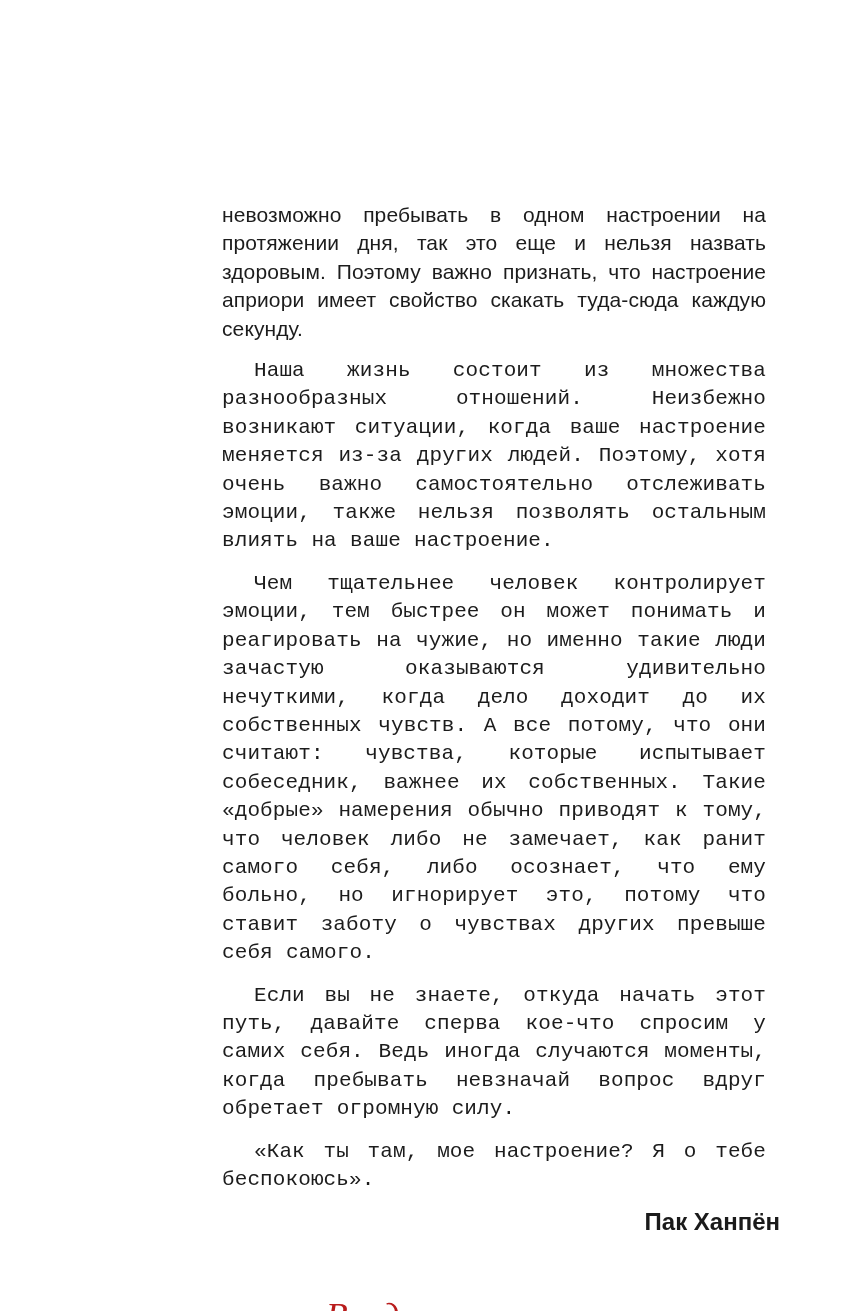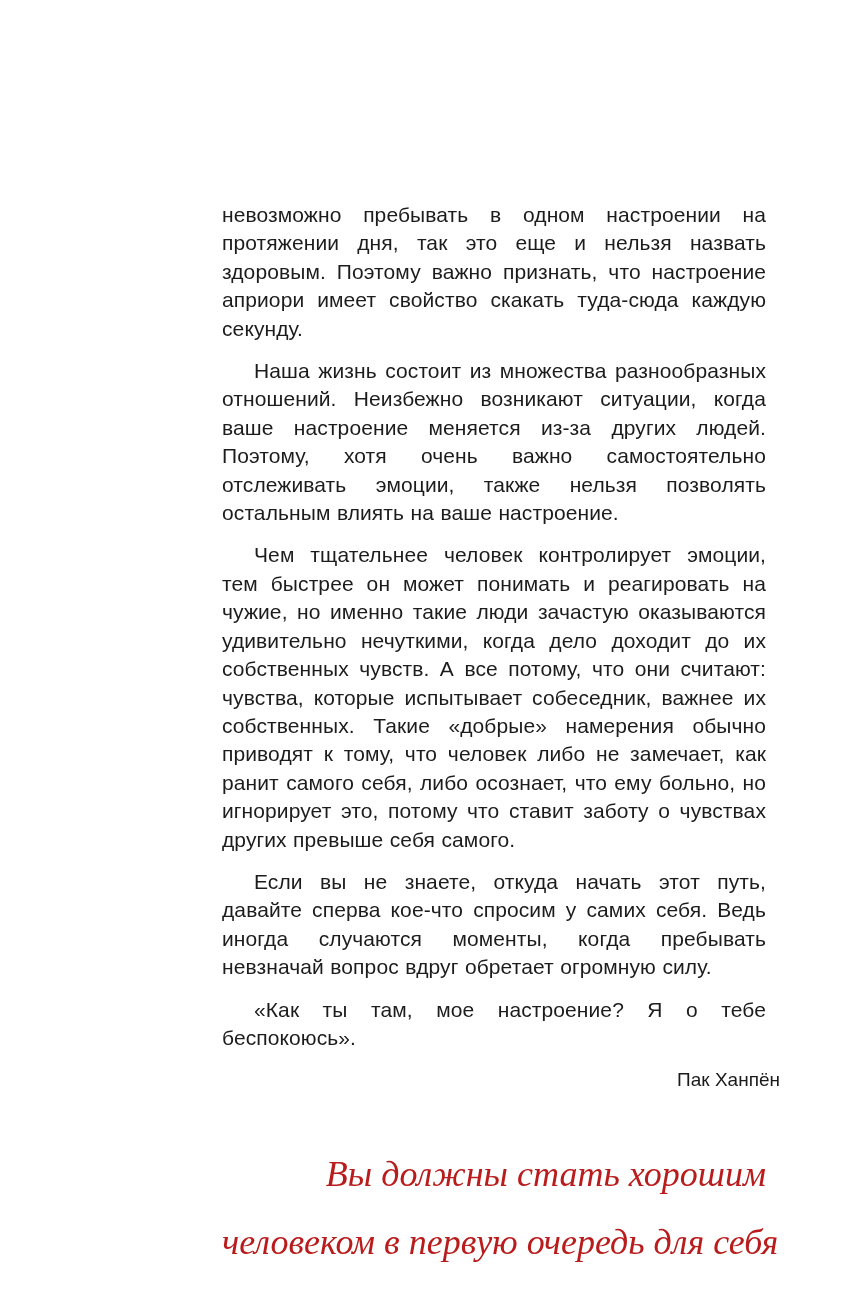--- a/index.html
+++ b/index.html
@@ -35,6 +35,7 @@
   }
   .body-text p + p {
     text-indent: 32px;
+    font-family: Liberation Mono, monospace;
   }
   .author-line {
     margin-top: 10px;

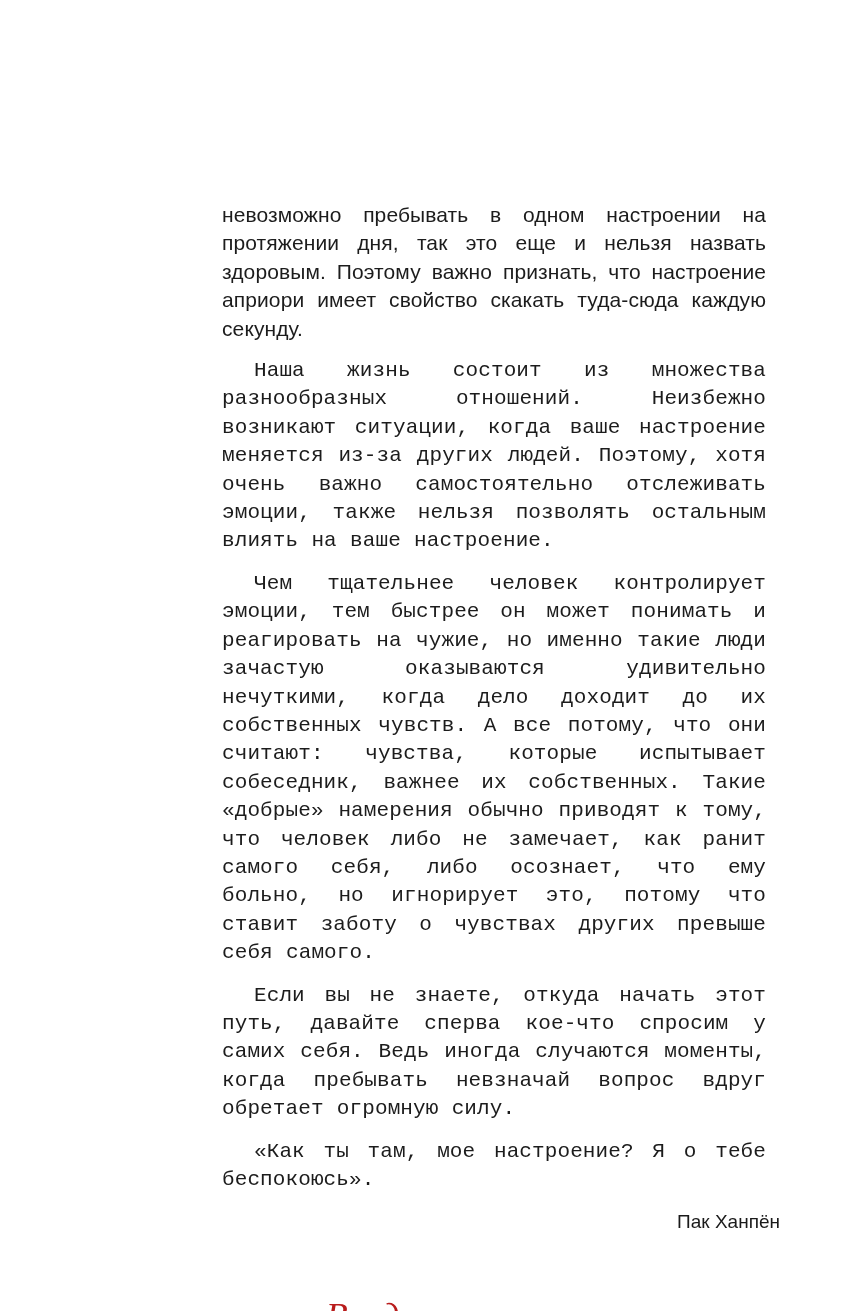--- a/index.html
+++ b/index.html
@@ -39,9 +39,9 @@
   }
   .author-line {
     margin-top: 10px;
-    font-size: 19px;
+    font-size: 24px;
     line-height: 28.4px;
-    font-weight: normal;
+    font-weight: bold;
     text-align: right;
     color: #1a1a1a;
   }

